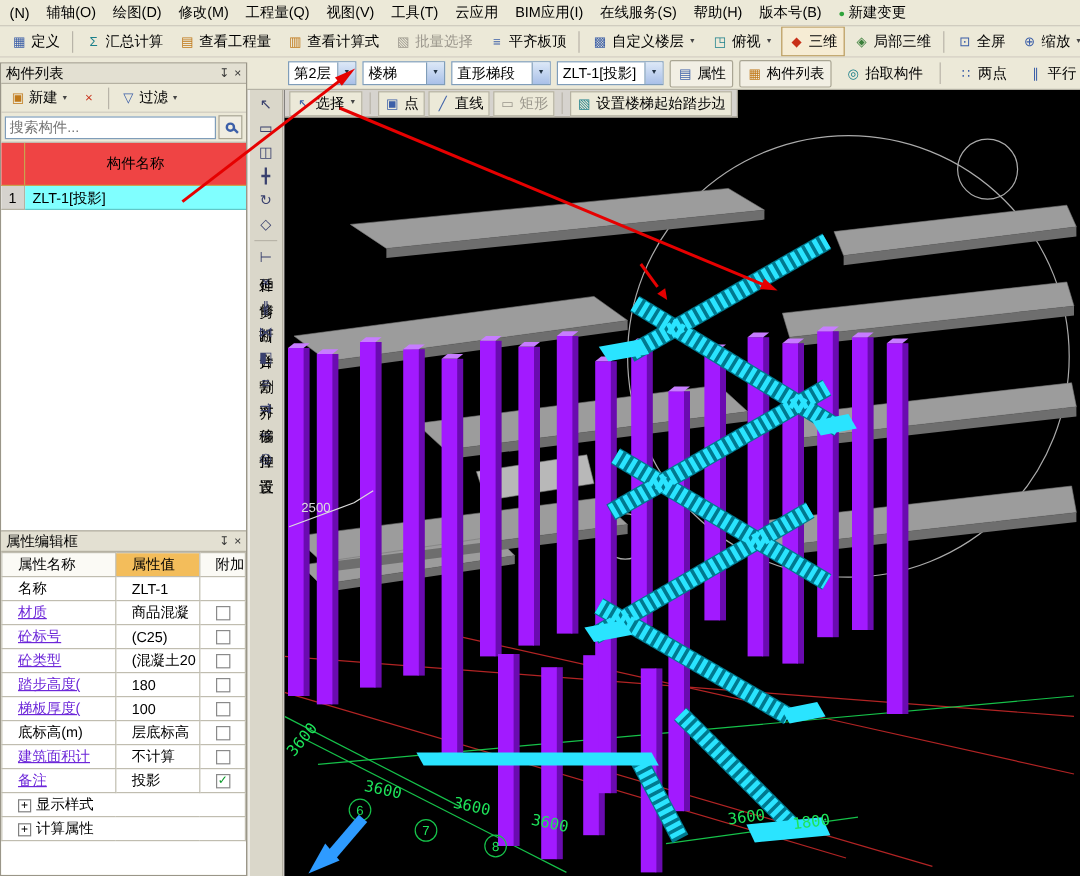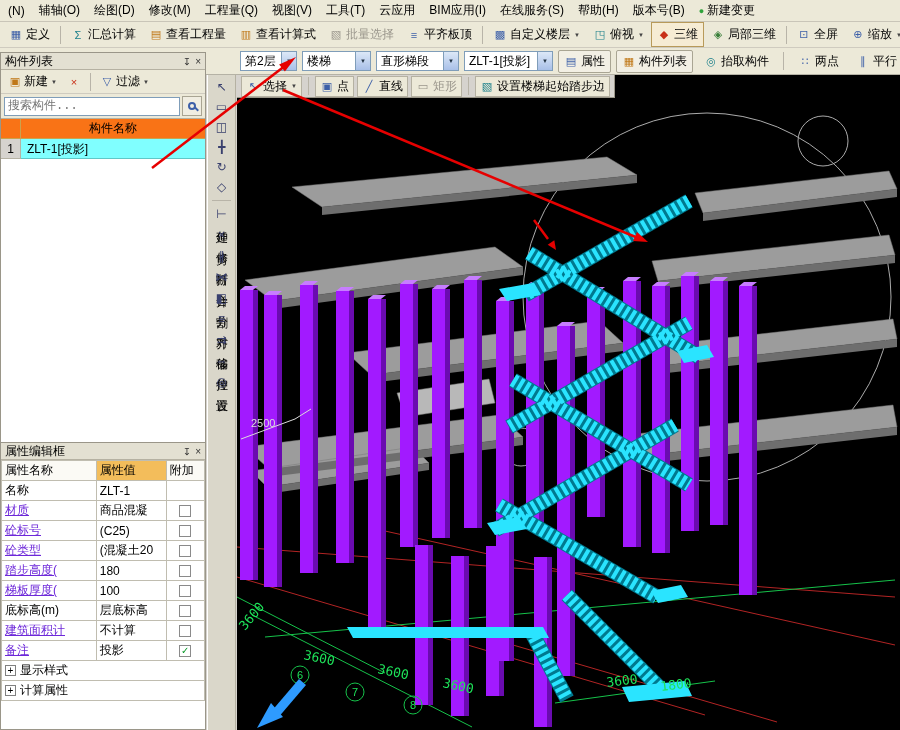--- a/index.html
+++ b/index.html
@@ -41,7 +41,7 @@
   .cl-toolbar { height:24px; flex:none; display:flex; align-items:center; gap:2px; padding:1px 3px; border-bottom:1px solid #cfcbbf; }
   .small-btn { display:flex; align-items:center; gap:2px; padding:1px 3px; border:1px solid transparent; white-space:nowrap; }
   .cl-search { height:24px; flex:none; display:flex; align-items:center; gap:2px; padding:1px 3px; }
-  .cl-search input { flex:1; height:19px; border:1px solid #7f9db9; padding:0 3px; font-size:12px; font-family:Liberation Mono, monospace; }
+  .cl-search input { flex:1; height:19px; border:1px solid #7f9db9; padding:0 3px; font-size:12px; font-family:Liberation Sans, sans-serif; }
   .search-btn { width:20px; height:20px; border:1px solid #a9a593; background:#f0ede1; display:flex; align-items:center; justify-content:center; }
   .mag { position:relative; width:8px; height:8px; border:2px solid #3c5fa8; border-radius:50%; }
   .mag::after { content:""; position:absolute; width:5px; height:2px; background:#3c5fa8; right:-5px; bottom:-2px; transform:rotate(45deg); }

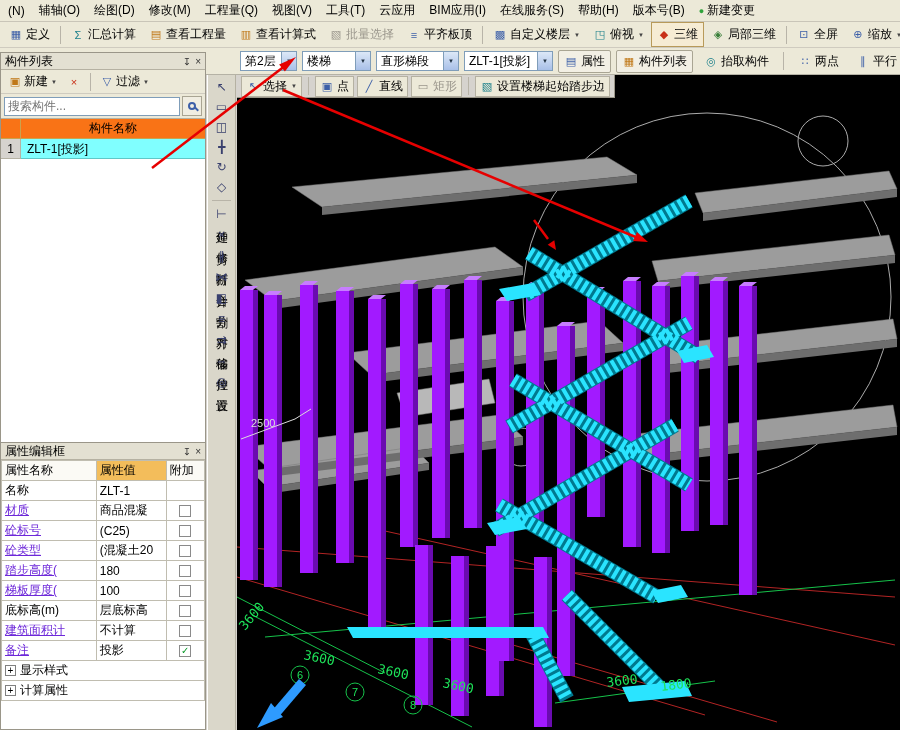--- a/index.html
+++ b/index.html
@@ -47,7 +47,7 @@
   .mag::after { content:""; position:absolute; width:5px; height:2px; background:#3c5fa8; right:-5px; bottom:-2px; transform:rotate(45deg); }
 
   .cl-body { flex:1; background:#fff; border-top:1px solid #b5b1a2; overflow:hidden; }
-  .cl-hrow { display:flex; height:20px; background:#f97316; border-bottom:1px solid #caa24e; }
+  .cl-hrow { display:flex; height:36px; background:#ef4444; border-bottom:1px solid #caa24e; }
   .cl-hidx { width:20px; border-right:1px solid #caa24e; }
   .cl-hname { flex:1; display:flex; align-items:center; justify-content:center; }
   .cl-row { display:flex; height:20px; }

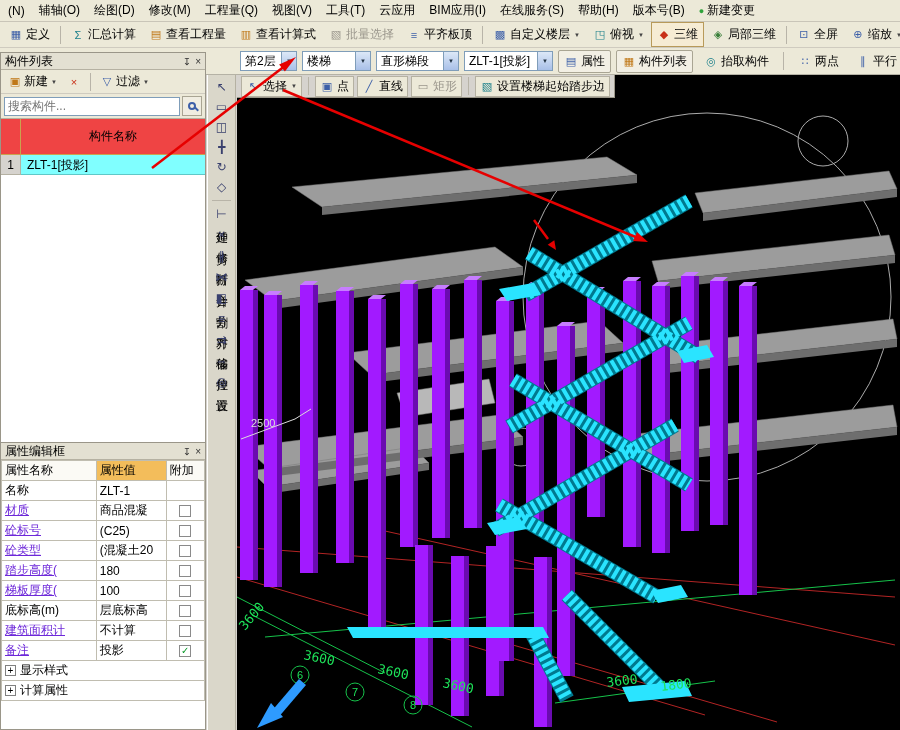--- a/index.html
+++ b/index.html
@@ -57,7 +57,7 @@
   .prop-panel { height:287px; flex:none; display:flex; flex-direction:column; border-top:1px solid #9a9689; }
   .prop-body { flex:1; background:#fff; overflow:hidden; }
   table.props { border-collapse:collapse; width:100%; table-layout:fixed; }
-  .props td, .props th { border:1px solid #c0bdb0; height:20px; padding:0 3px; font-weight:normal; text-align:left; overflow:hidden; white-space:nowrap;margin-left:16px; }
+  .props td, .props th { border:1px solid #c0bdb0; height:20px; padding:0 13px; font-weight:normal; text-align:left; overflow:hidden; white-space:nowrap;margin-left:16px; }
   .props th.h-name { width:84px; background:#fbfaf5; }
   .props th.h-val  { width:62px; background:#f3bd5b; }
   .props th.h-add  { width:34px; background:#fbfaf5; }

